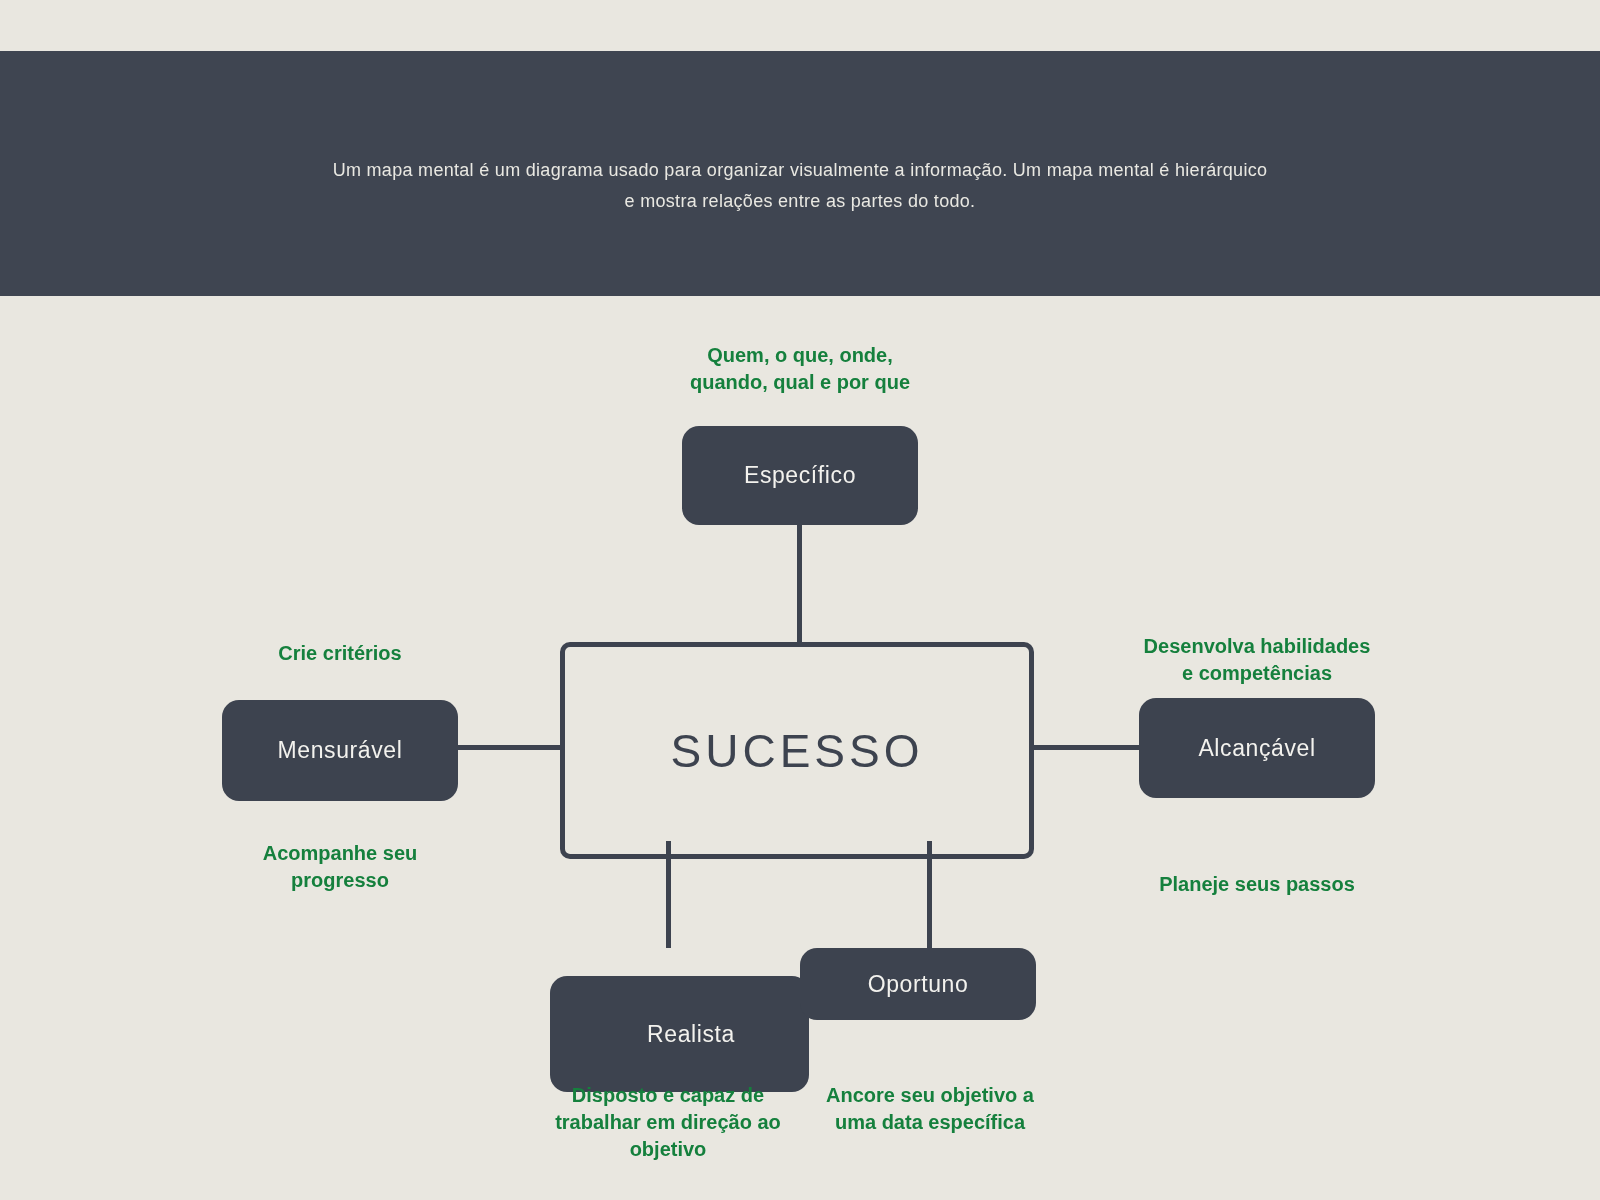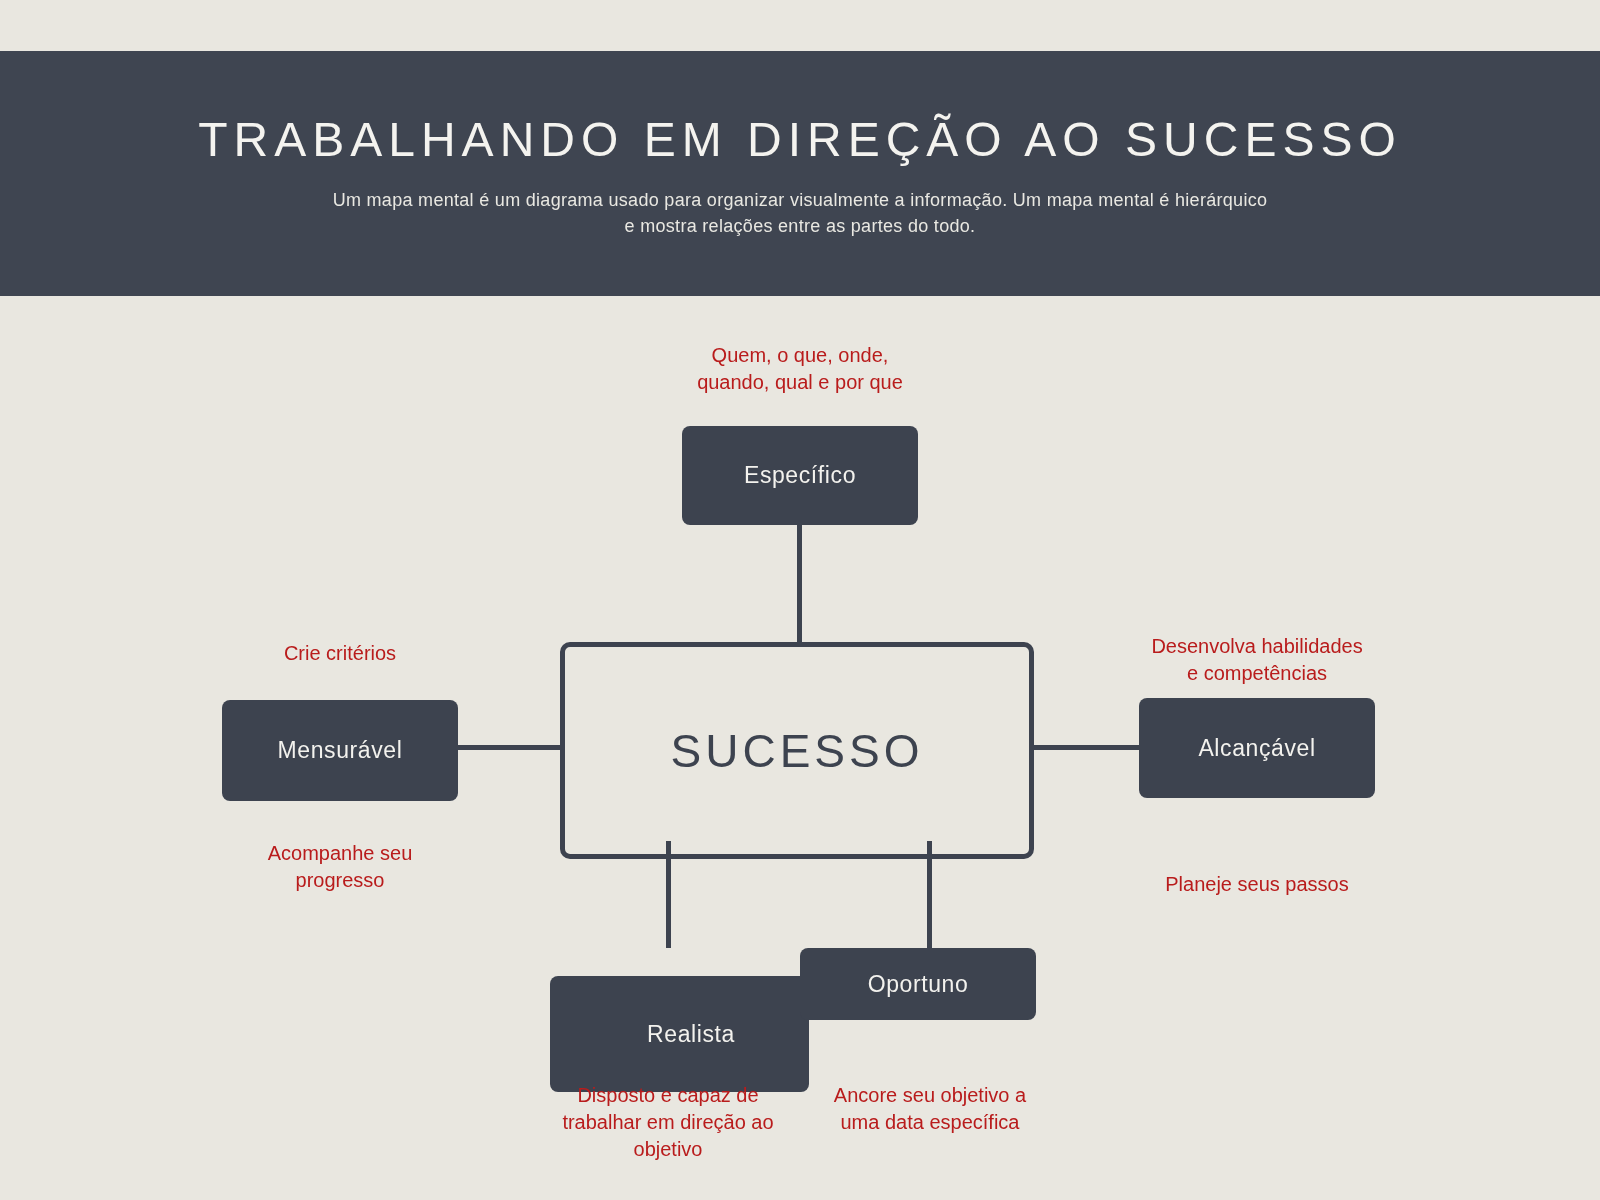--- a/index.html
+++ b/index.html
@@ -86,7 +86,6 @@
 <div class="page">
 
   <div class="header">
-    <h1 class="title">TRABALHANDO EM DIREÇÃO AO SUCESSO</h1>
     <p class="subtitle">Um mapa mental é um diagrama usado para organizar visualmente a informação. Um mapa mental é hierárquico
 e mostra relações entre as partes do todo.</p>
   </div>

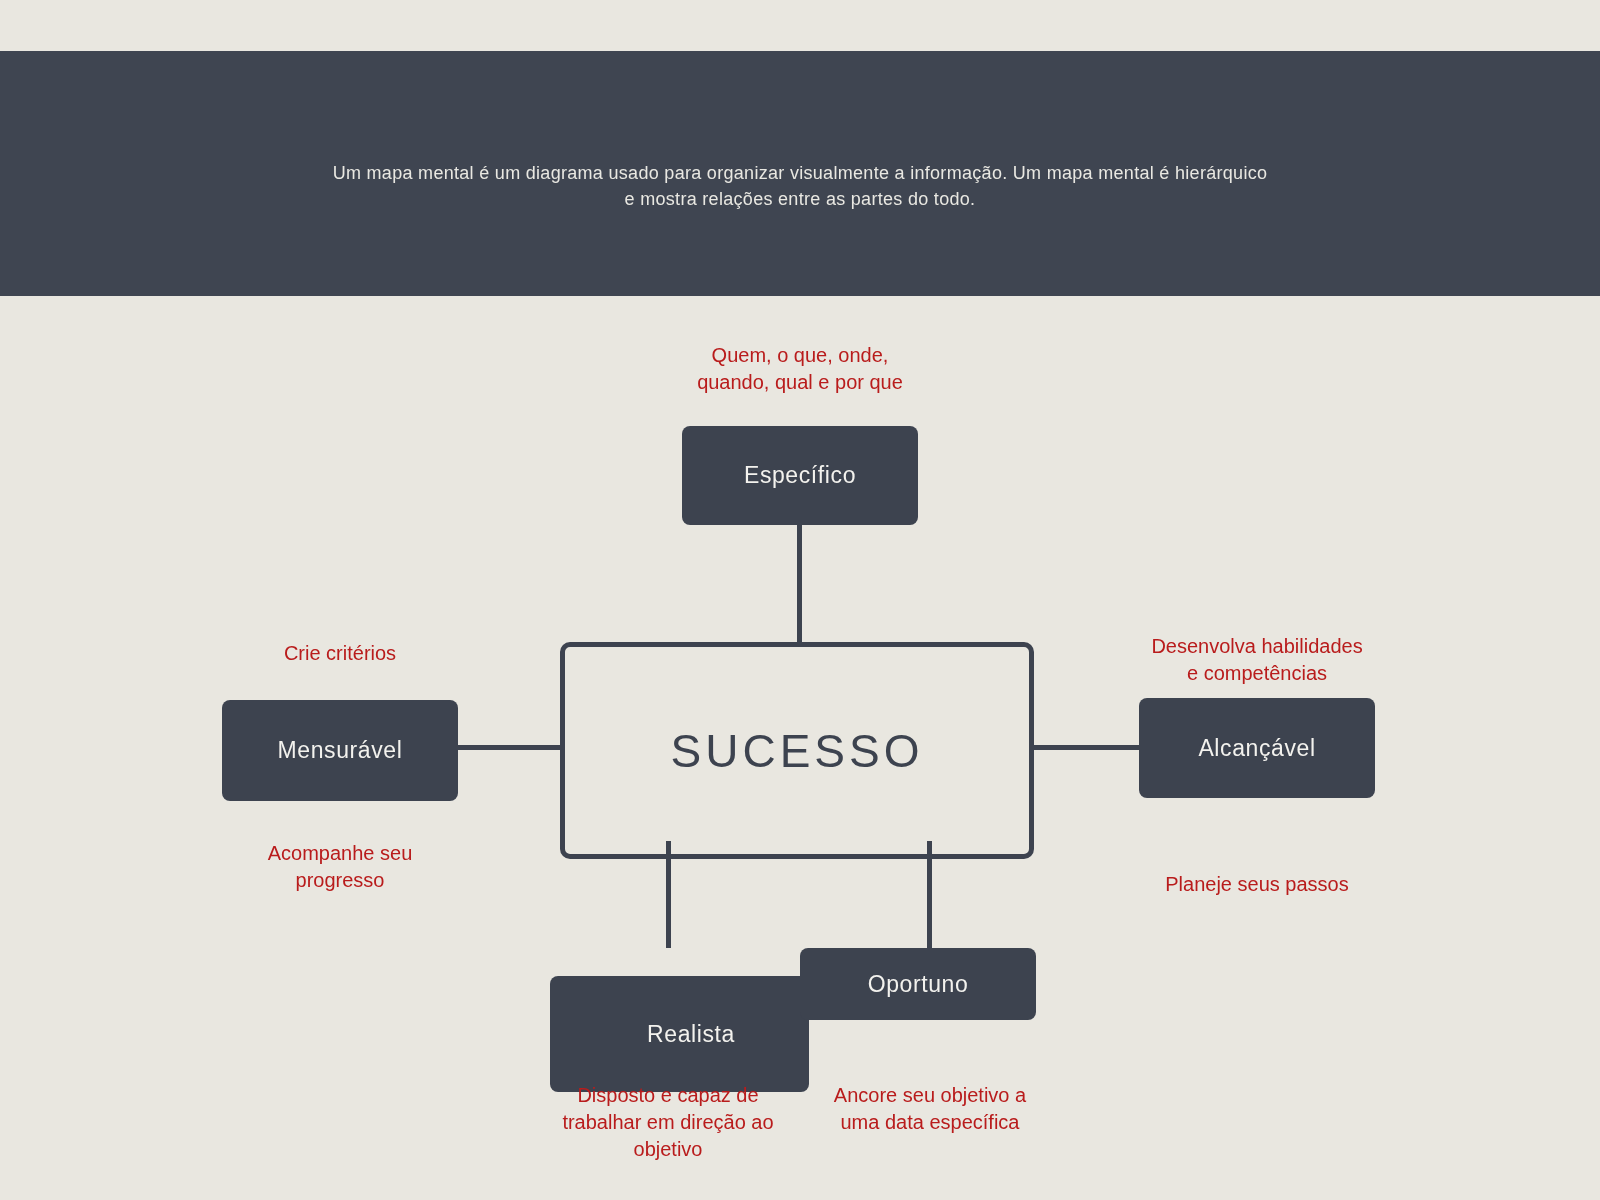--- a/index.html
+++ b/index.html
@@ -37,7 +37,7 @@
     margin: 20px 0 0 0;
     color: #e9e8e2;
     font-size: 18px;
-    line-height: 26px;
+    line-height: 31px;
     letter-spacing: 0.3px;
     text-align: center;
     white-space: pre-line;

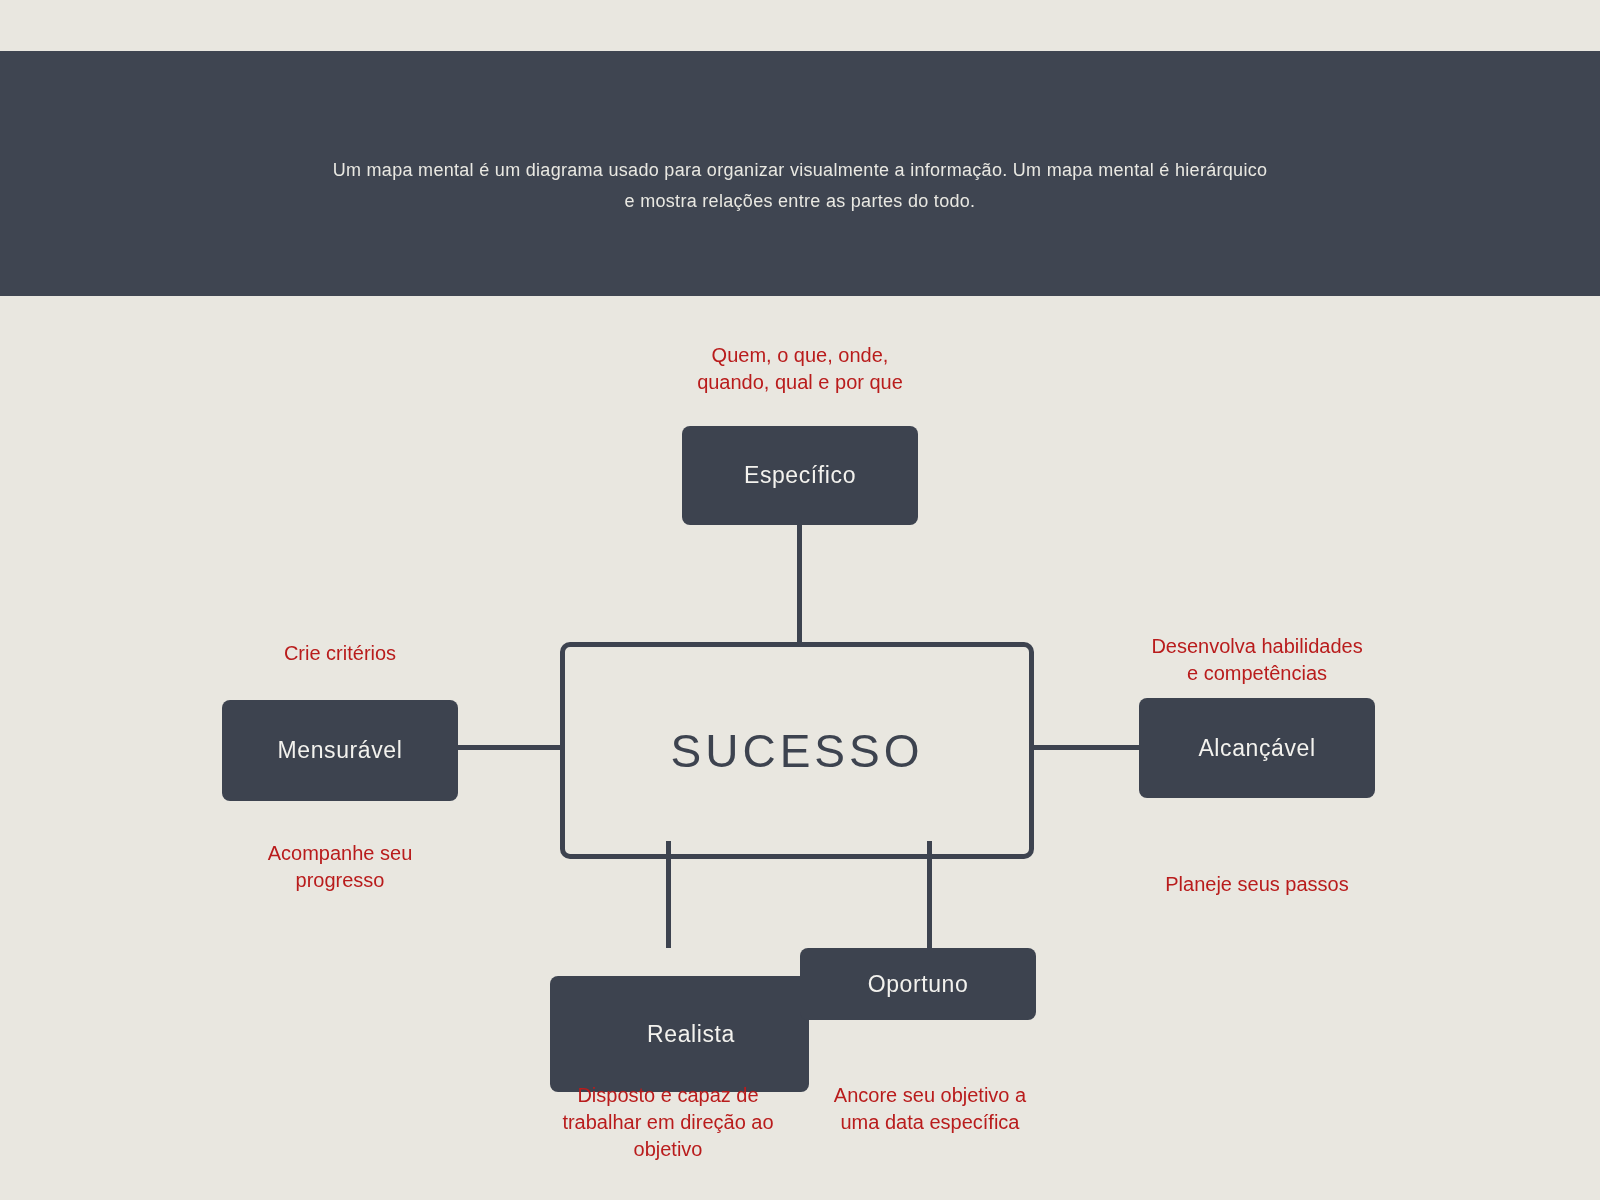--- a/index.html
+++ b/index.html
@@ -73,11 +73,12 @@
   }
   .note {
     position: absolute;
-    color: #b91c1c;
+    color: #15803d;
     font-size: 20px;
     line-height: 27px;
     text-align: center;
     white-space: pre-line;
+    font-weight: bold;
   }
 </style>
 </head>

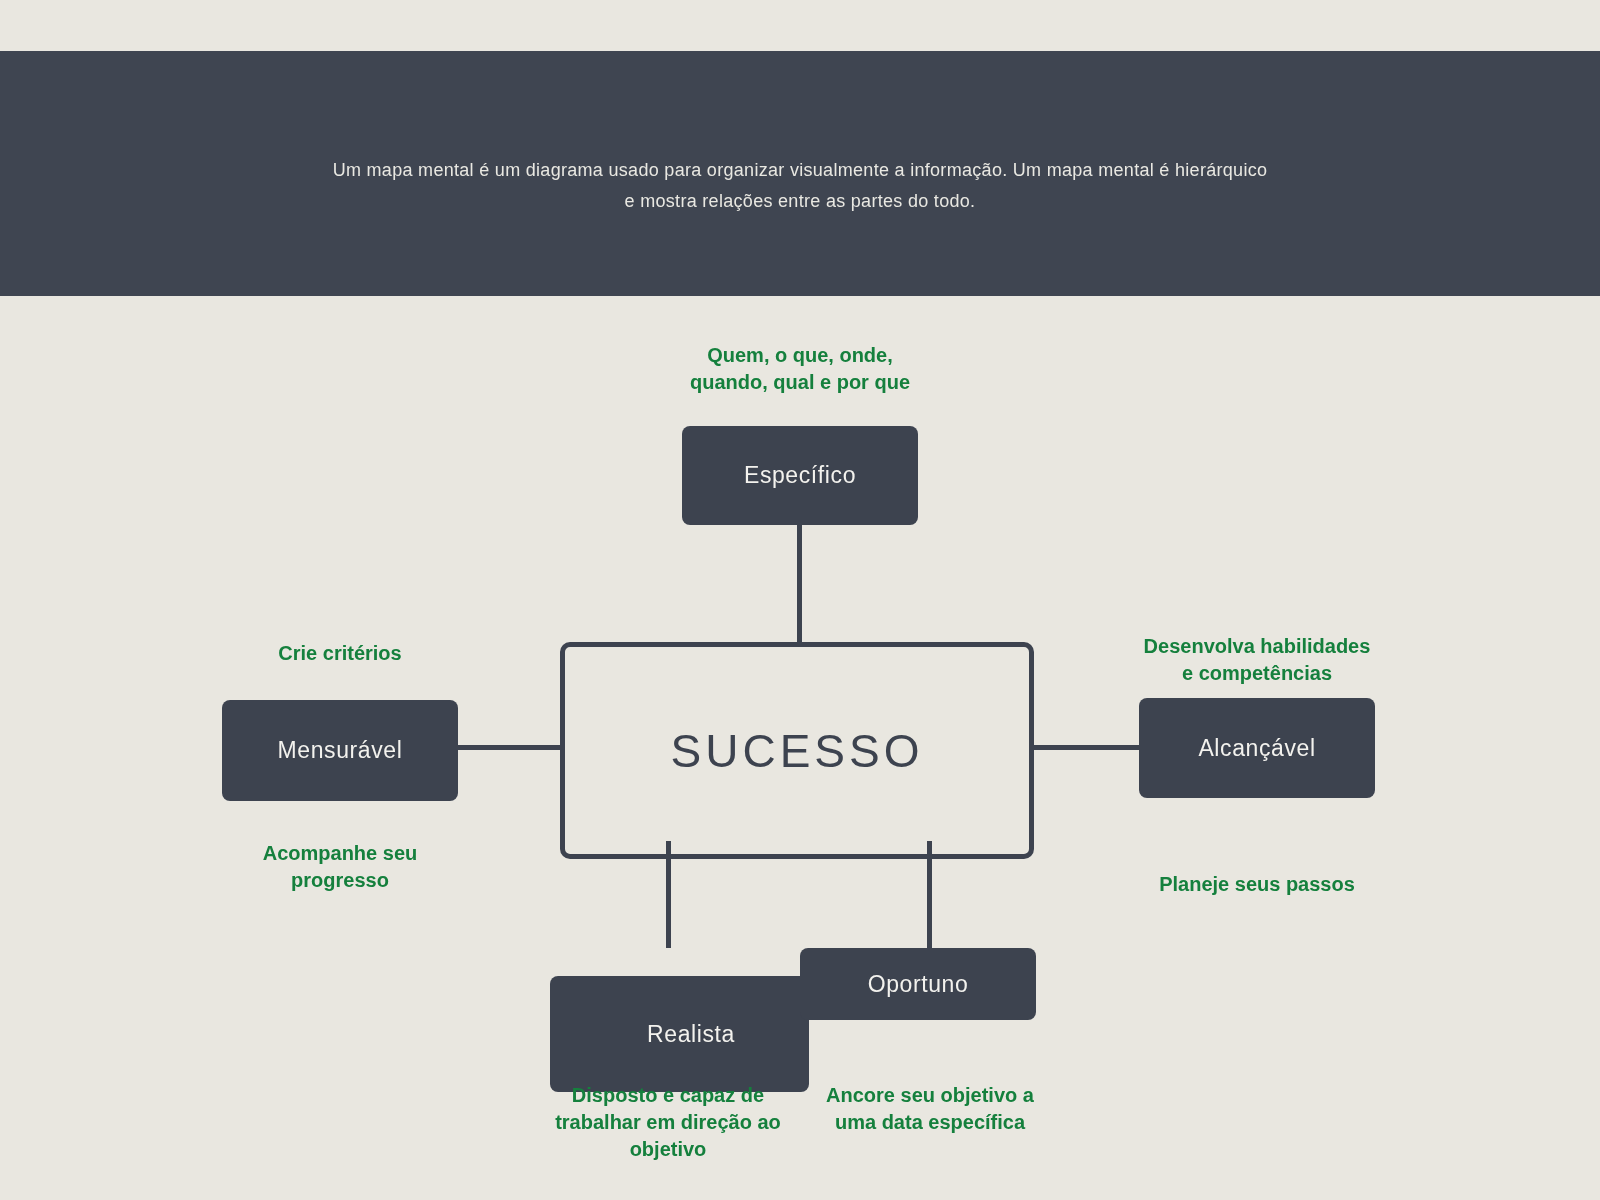--- a/index.html
+++ b/index.html
@@ -46,7 +46,7 @@
   .node {
     position: absolute;
     background: #3d434f;
-    border-radius: 8px;
+    border-radius: 17px;
     display: flex;
     align-items: center;
     justify-content: center;

